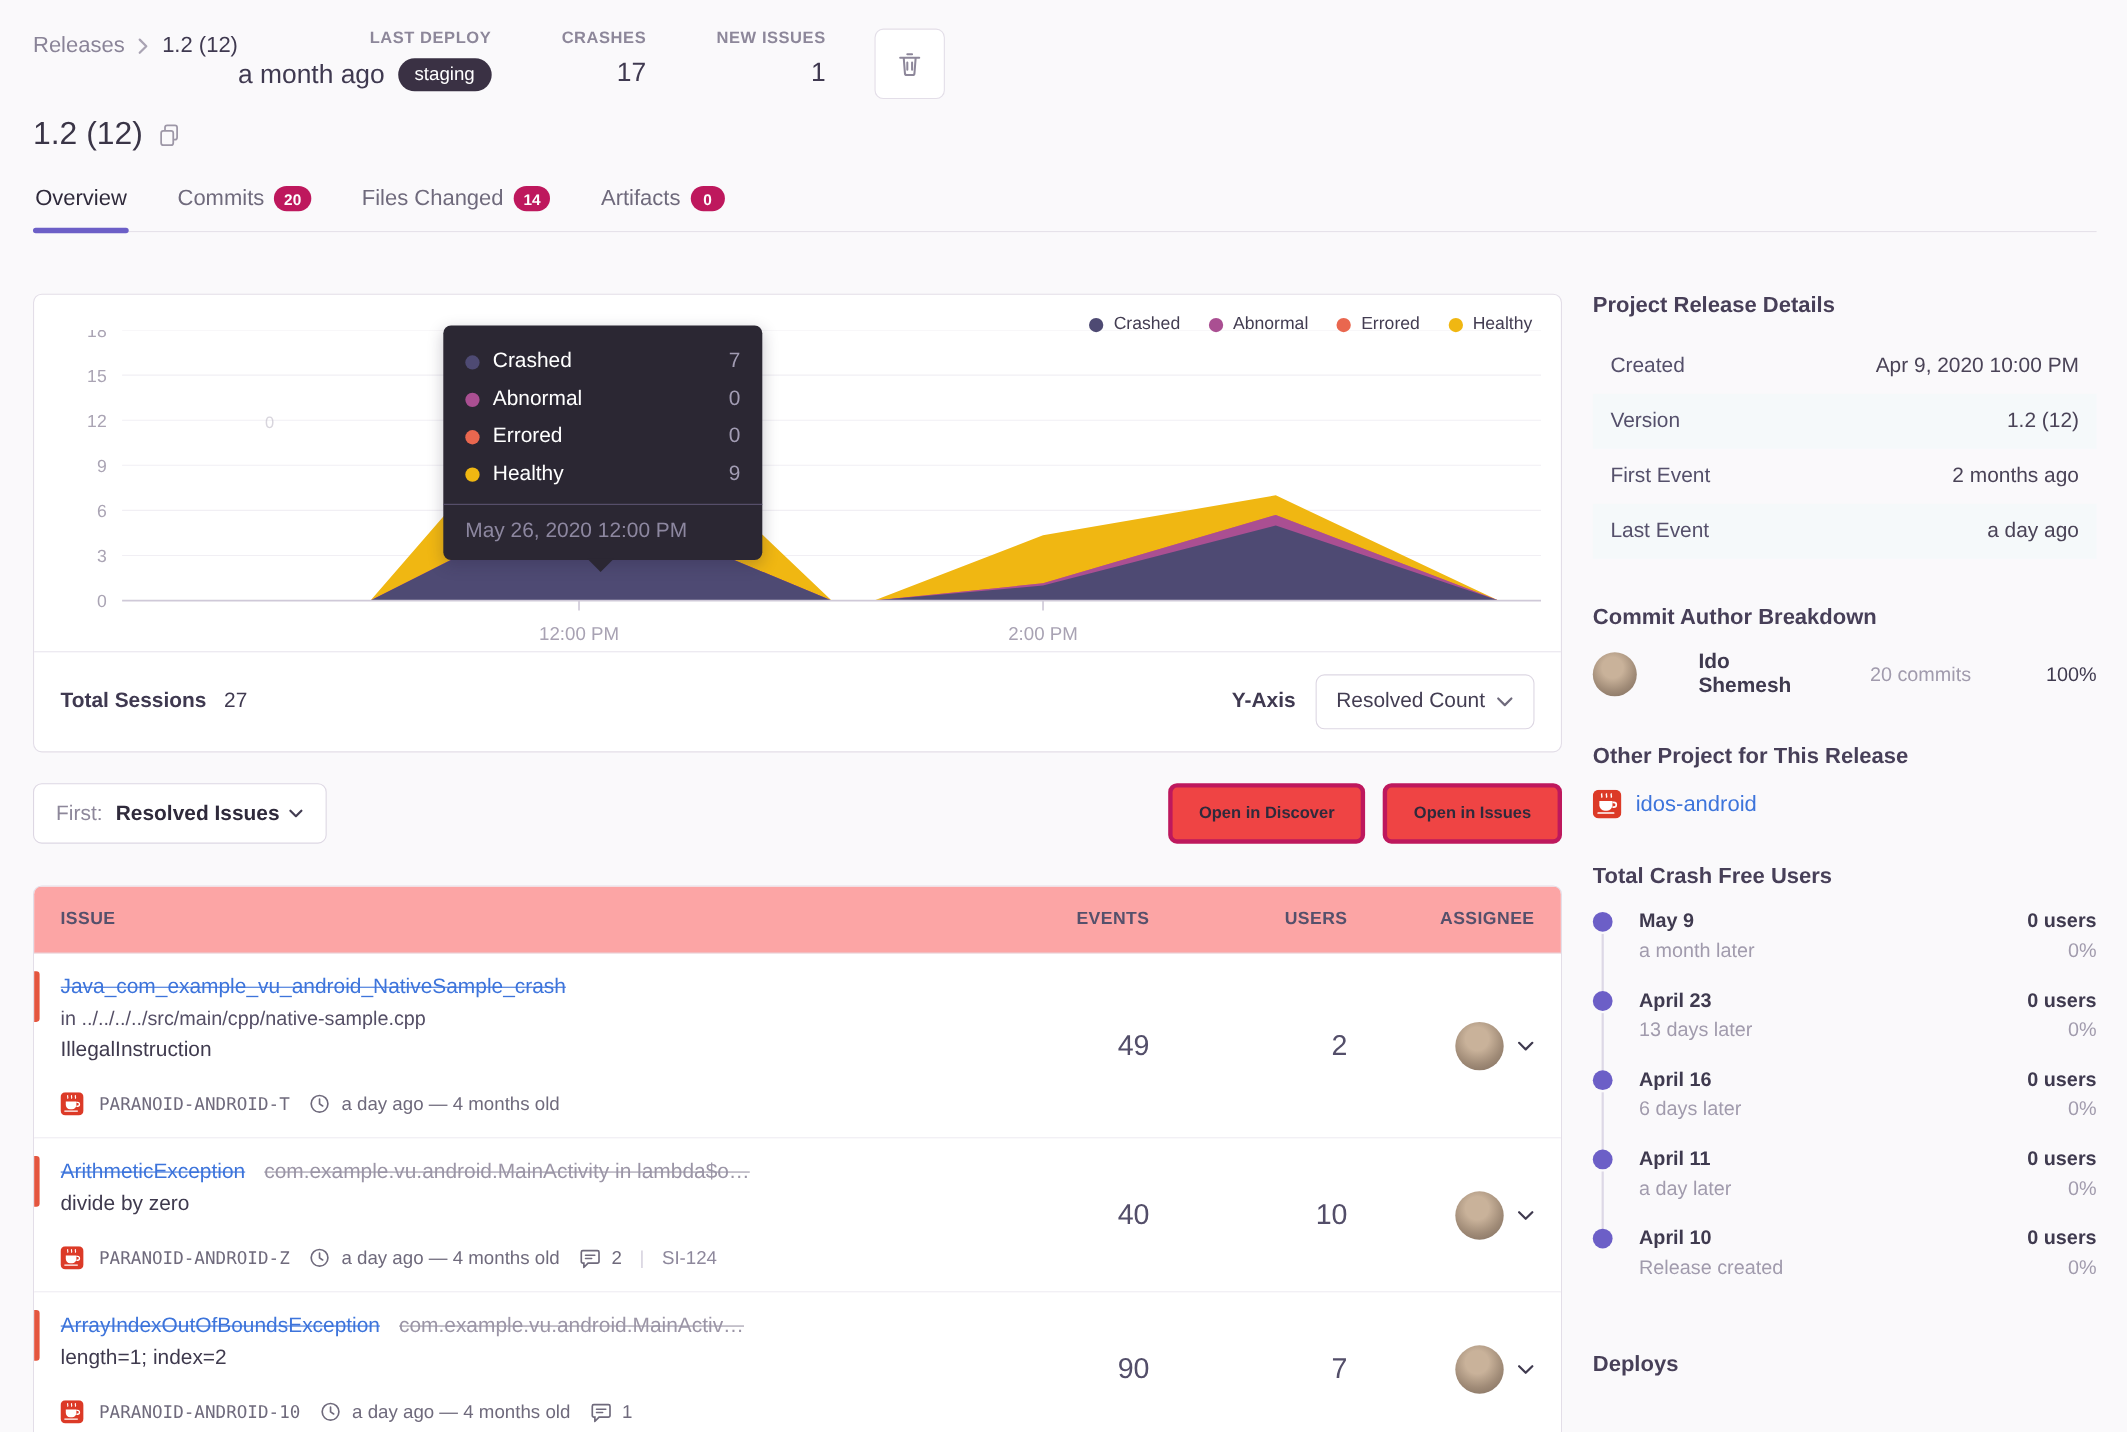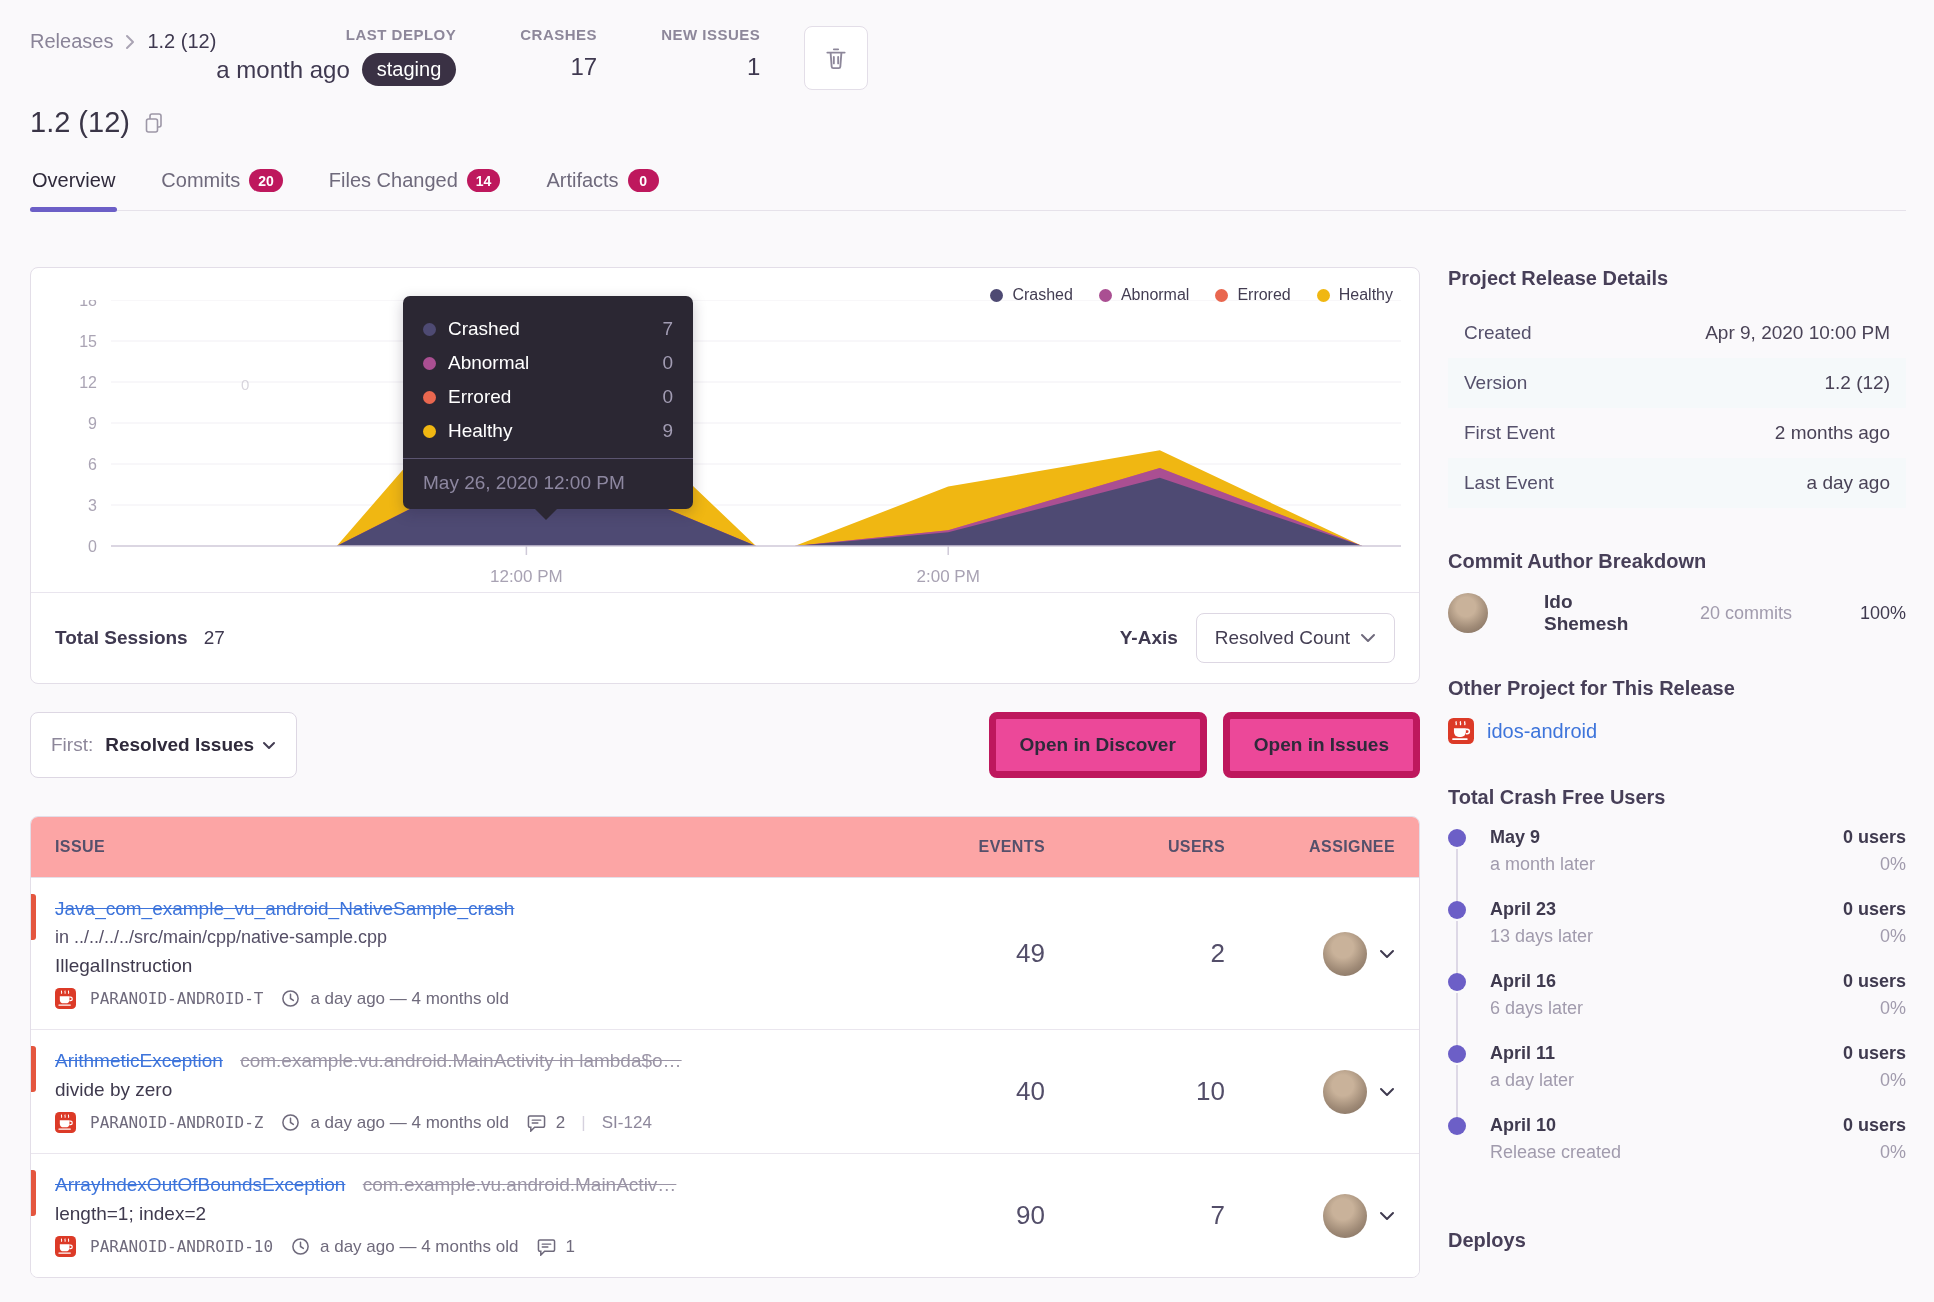--- a/index.html
+++ b/index.html
@@ -20,7 +20,7 @@
   .stat-label { font-size:15px; font-weight:700; letter-spacing:.5px; color:#8d879a; margin-bottom:10px; }
   .stat-value { font-size:24px; color:#3f3950; }
   .deploy-value { display:flex; align-items:center; gap:12px; }
-  .badge-staging { background:#3a3144; color:#fff; font-size:20px; padding:5px 15px; border-radius:20px; }
+  .badge-staging { background:#3a3144; color:#fff; font-size:17px; padding:5px 15px; border-radius:20px; }
   .trash-btn { width:64px; height:64px; background:#fff; border:1px solid #e3dee8; border-radius:8px;
     display:flex; align-items:center; justify-content:center; cursor:pointer; color:#8d879a; margin-left:-20px; }
   

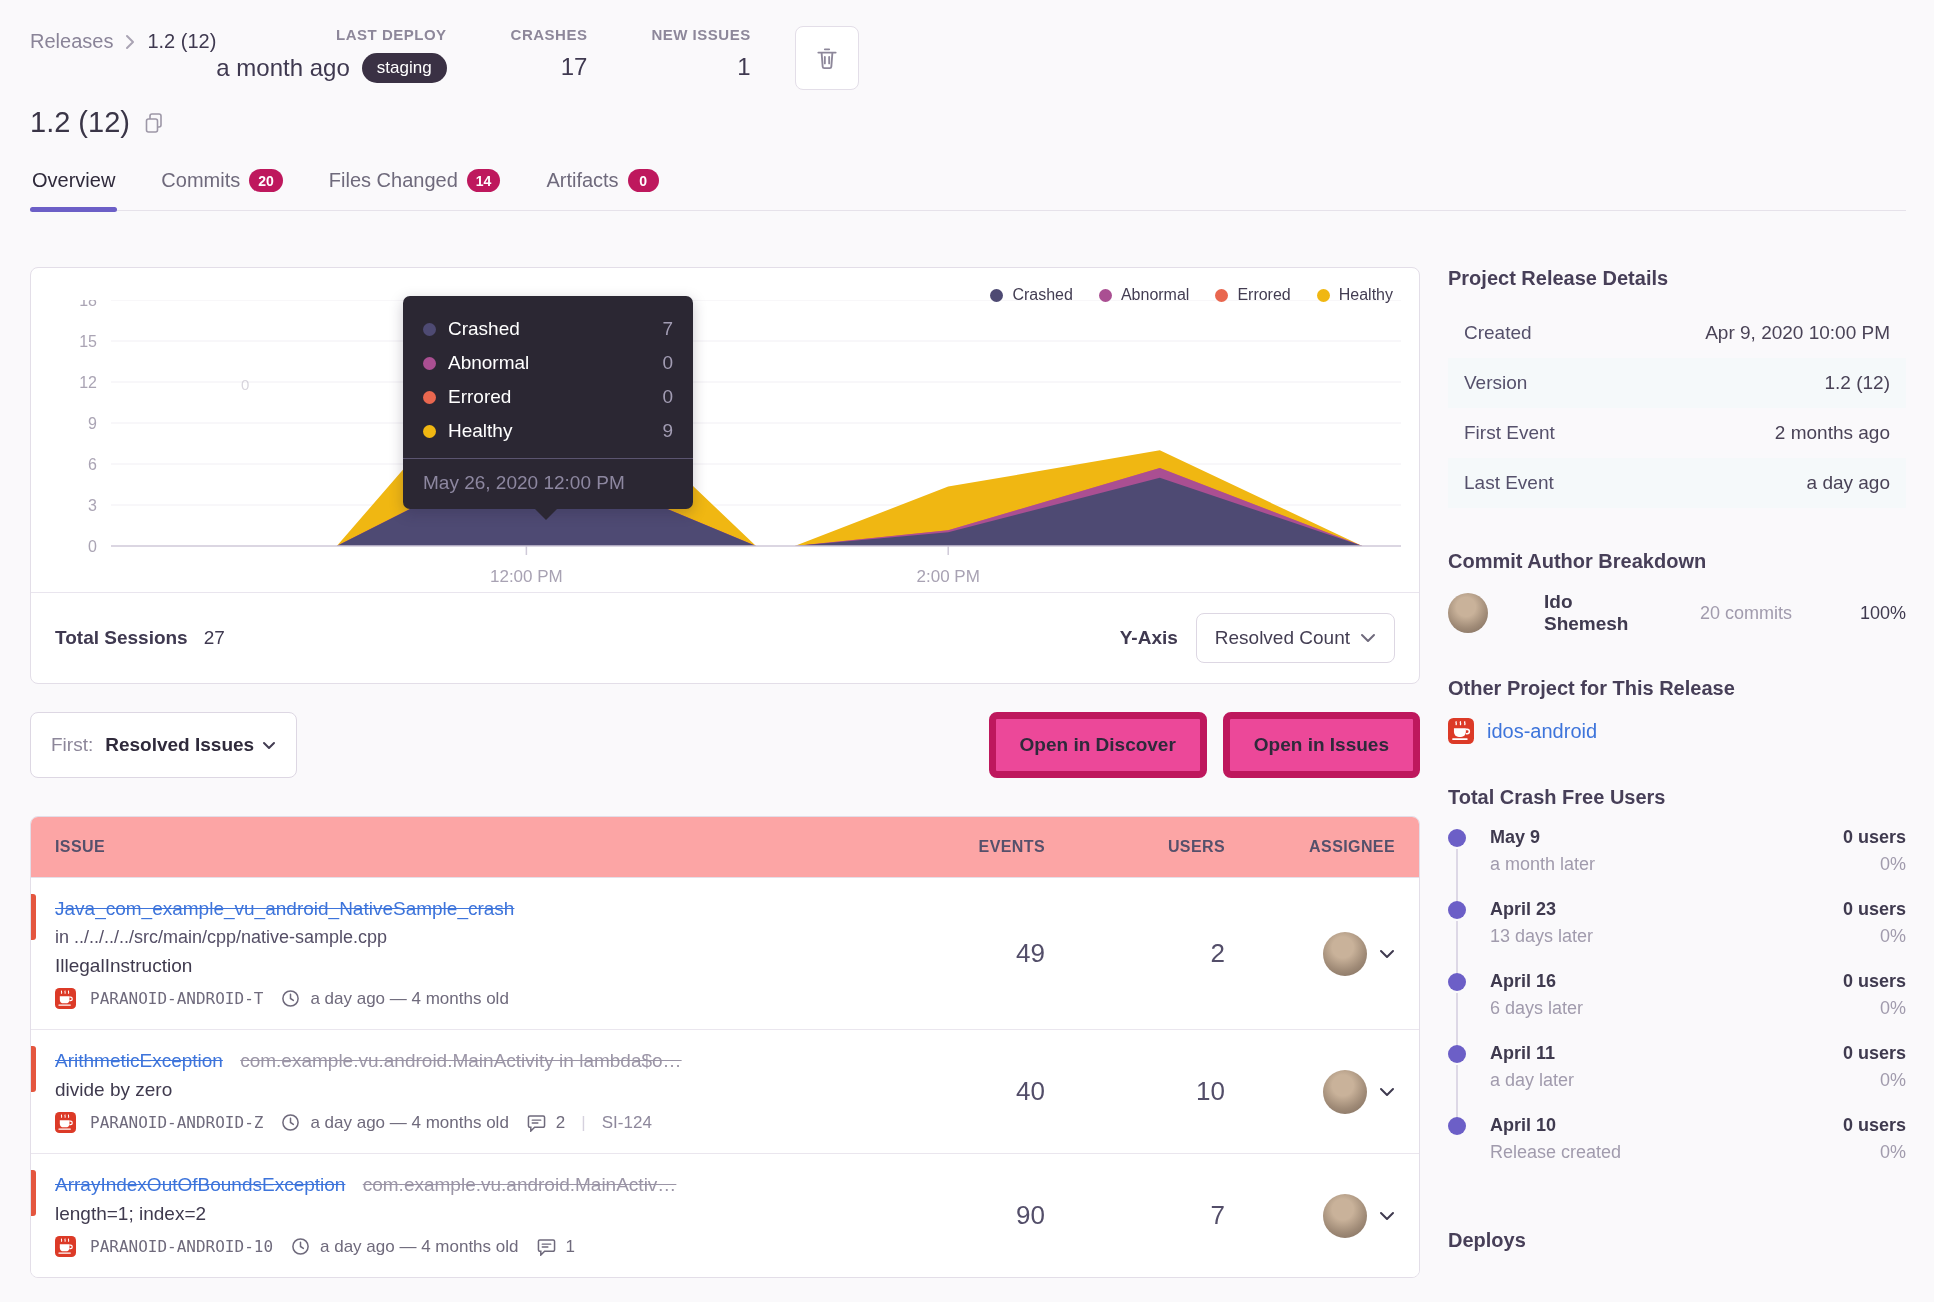--- a/index.html
+++ b/index.html
@@ -76,8 +76,8 @@
   .filter-prefix { color:#8d879a; }
   .filter-value { color:#2f2a3b; font-weight:700; margin-left:4px; }
   .actions { display:flex; gap:16px; }
-  .action-btn { background:#ec4899; border:7px solid #be185d; border-radius:8px; padding:15px 24px;
-    font-size:19px; font-weight:700; color:#2f2a3b; cursor:pointer; font-family:"Liberation Sans", sans-serif; }
+  .action-btn { background:#ef4444; border:4px solid #be185d; border-radius:8px; padding:15px 24px;
+    font-size:15px; font-weight:700; color:#2f2a3b; cursor:pointer; font-family:"Liberation Sans", sans-serif; }
   
   .issues-card { margin-top:38px; overflow:hidden; }
   .issues-header { display:flex; align-items:center; background:#fca5a5; border-bottom:1px solid #e4e0e9;

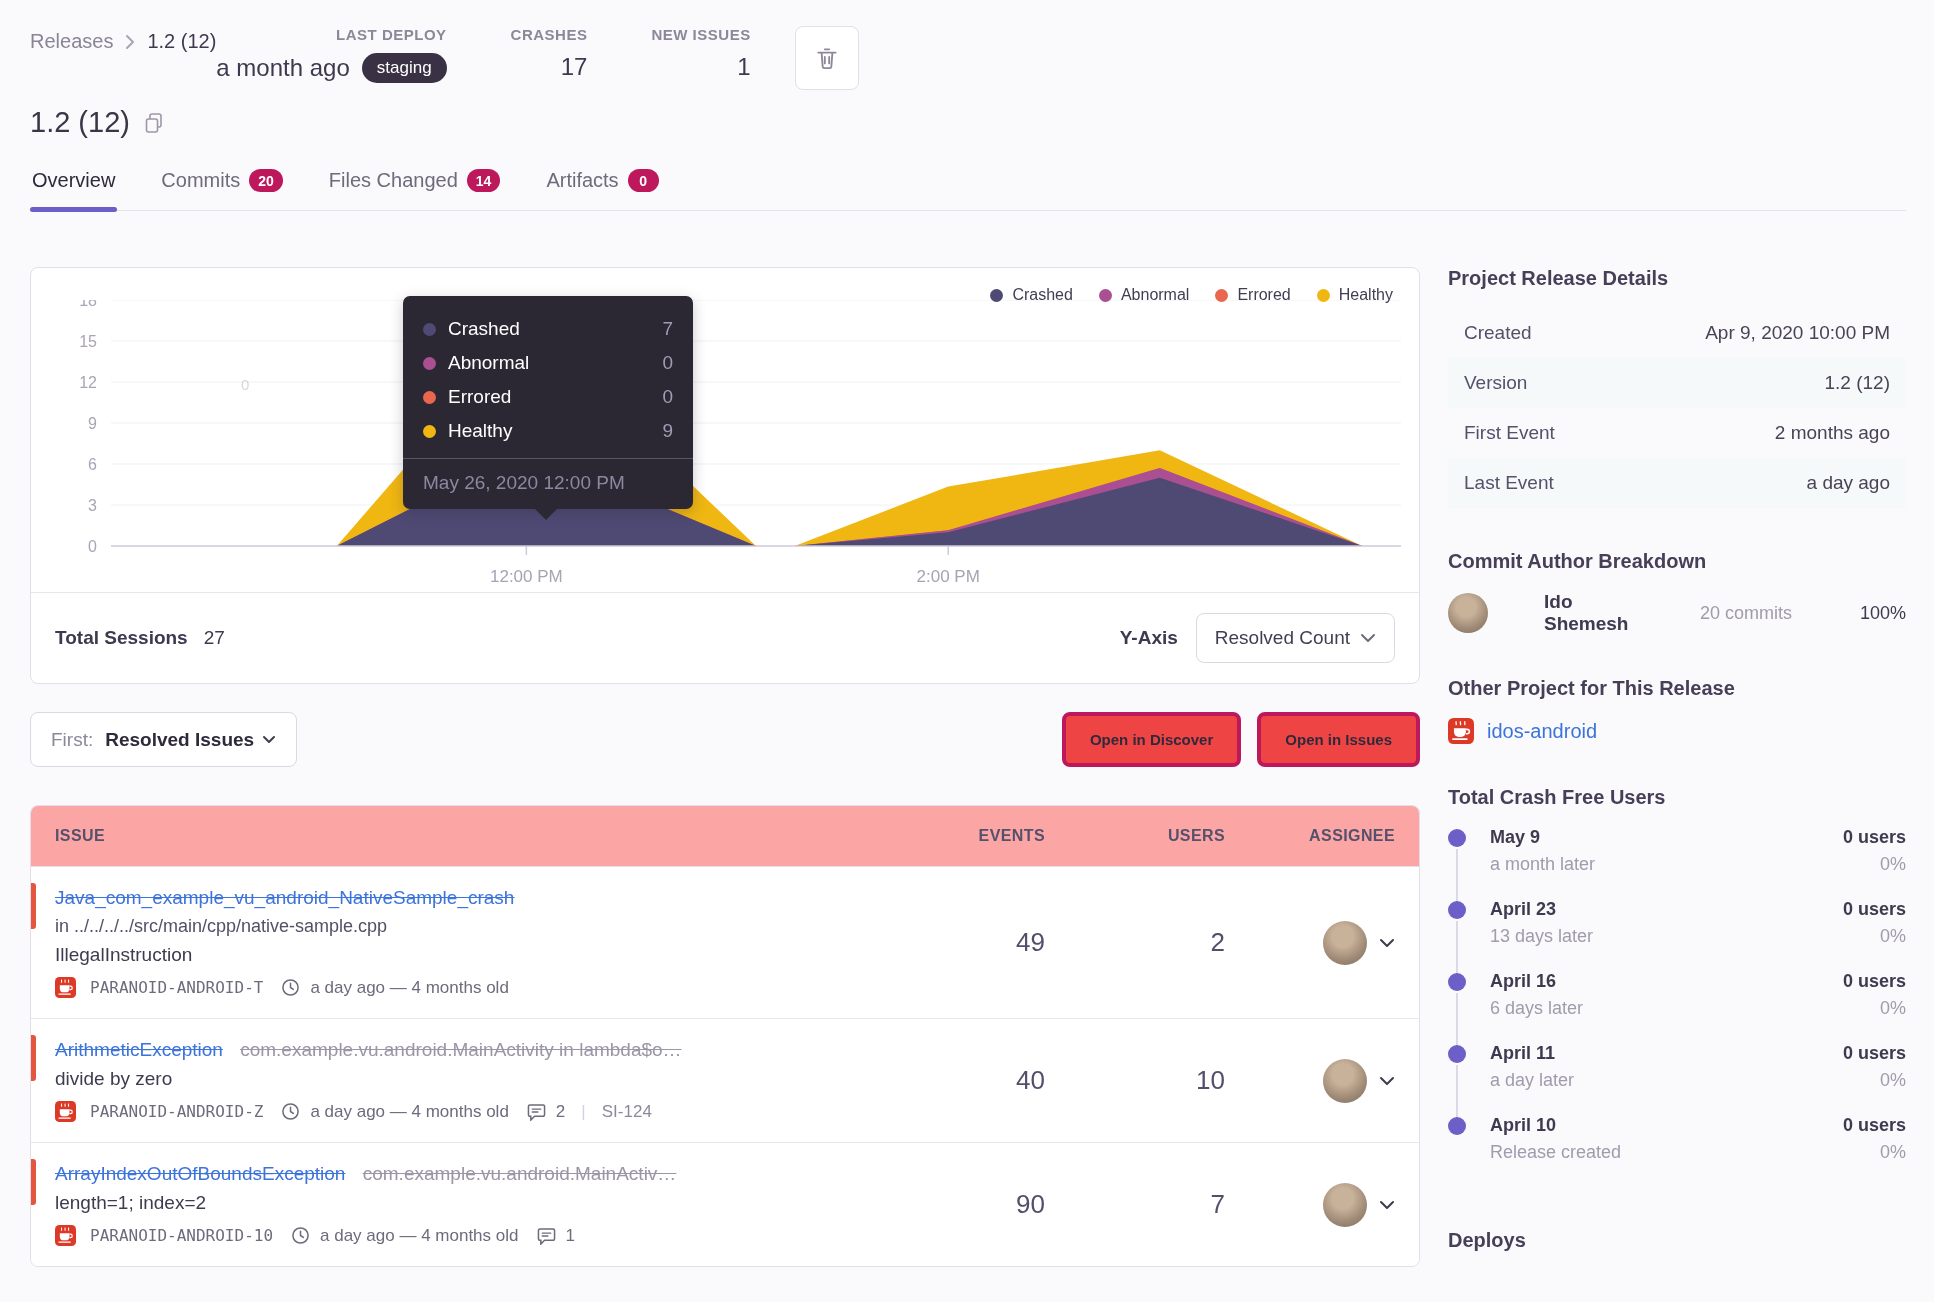--- a/index.html
+++ b/index.html
@@ -97,7 +97,7 @@
   .issue-loc { color:#9b95a6; text-decoration:line-through; margin-left:12px; }
   .issue-sub { font-size:18px; color:#554f66; margin-top:7px; }
   .issue-culprit { font-size:19px; color:#3f3a4e; margin-top:7px; }
-  .issue-meta { display:flex; align-items:center; gap:10px; margin-top:11px; color:#6f6a7c; font-size:17px; }
+  .issue-meta { display:flex; align-items:center; gap:10px; margin-top:27px; color:#6f6a7c; font-size:17px; }
   .proj-tag { font-family:"DejaVu Sans Mono", monospace; font-size:16px; color:#6f6a7c; margin-right:8px; }
   .meta-sep { color:#d6d1de; margin:0 6px; }
   .short-id { color:#8e889c; }

